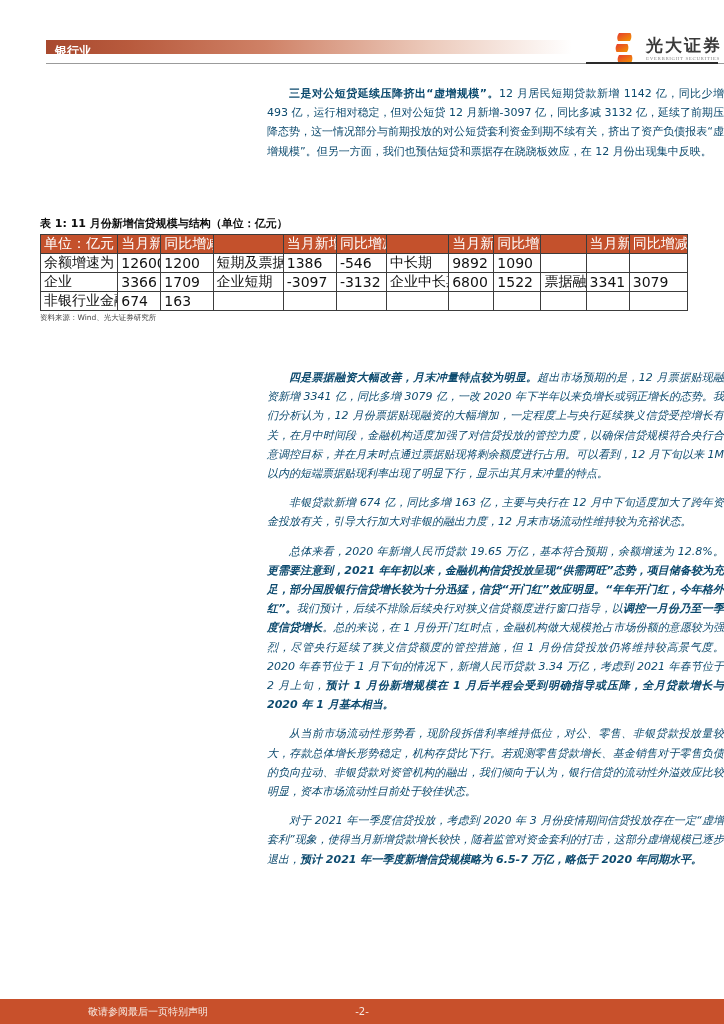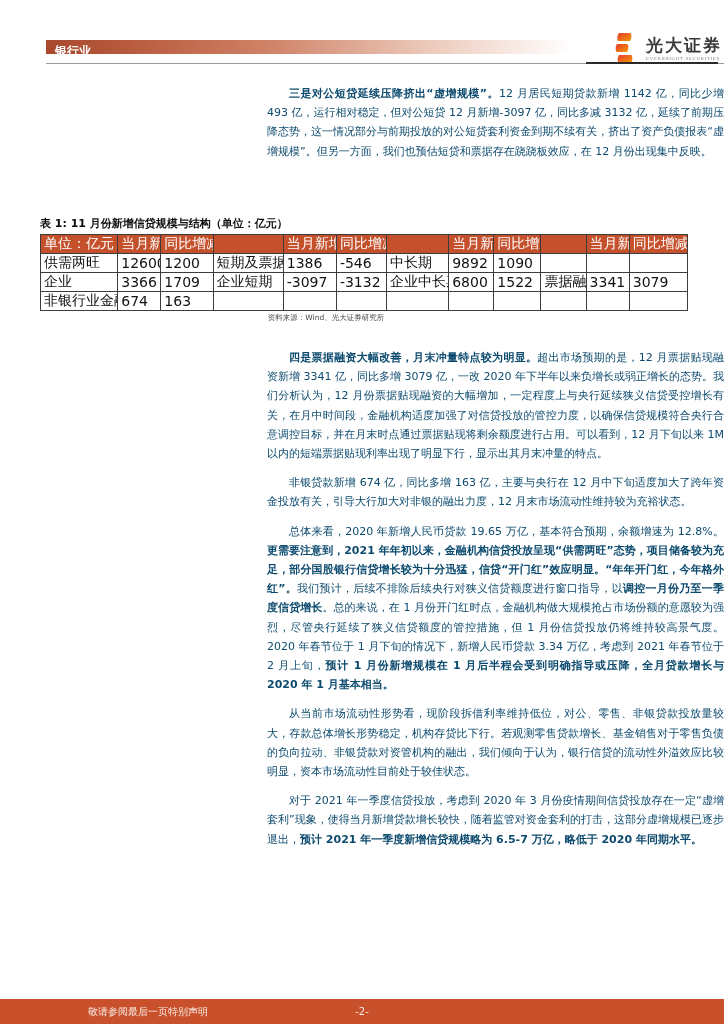--- a/index.html
+++ b/index.html
@@ -112,7 +112,7 @@
         </thead>
         <tbody>
           <tr>
-            <td>供需两旺</td>
+            <td>余额增速为</td>
             <td>12600</td>
             <td>1200</td>
             <td>短期及票据</td>

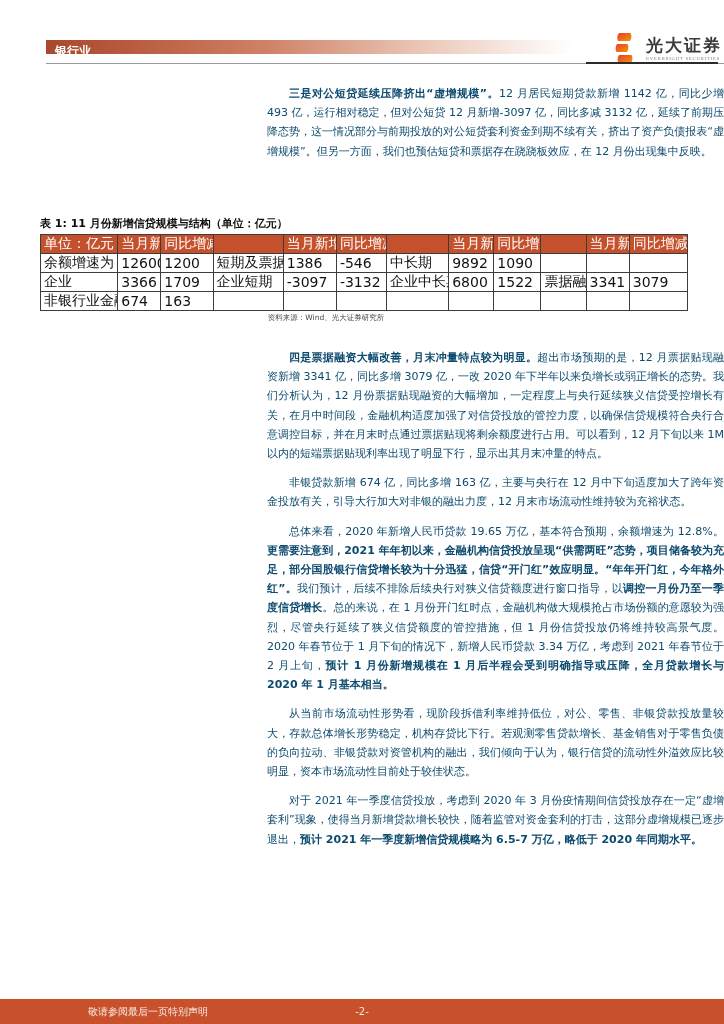--- a/index.html
+++ b/index.html
@@ -34,7 +34,7 @@
     overflow:hidden;white-space:nowrap;font-weight:normal;
   }
   table.credit thead th{background:#c4512c;color:#ffffff;border-color:#3c3c3c;}
-  .table-source{font-size:7.5px;color:#444;margin-top:2px;text-align:center;}
+  .table-source{font-size:7.5px;color:#444;margin-top:2px;}
   
   .footer-bar{
     position:absolute;left:0;bottom:0;width:724px;height:25px;background:#c8502b;

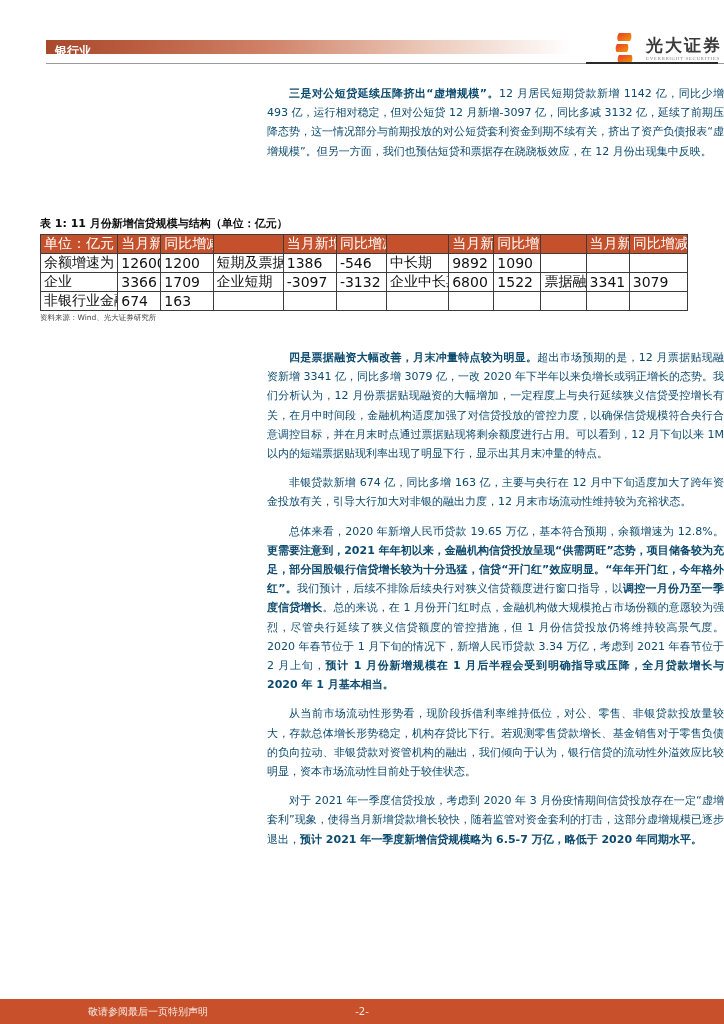--- a/index.html
+++ b/index.html
@@ -22,7 +22,7 @@
   
   .paras{position:absolute;width:457px;font-size:11px;line-height:19.2px;text-align:justify;color:#0c4a6e;margin-left:34px;}
   #intro-paras{left:233px;top:84px;}
-  #body-paras{left:233px;top:348px;}
+  #body-paras{left:233px;top:368px;font-style:italic;}
   .paras p{margin:0 0 10px 0;text-indent:2em;}
   .paras .bold{font-weight:bold;}
   

